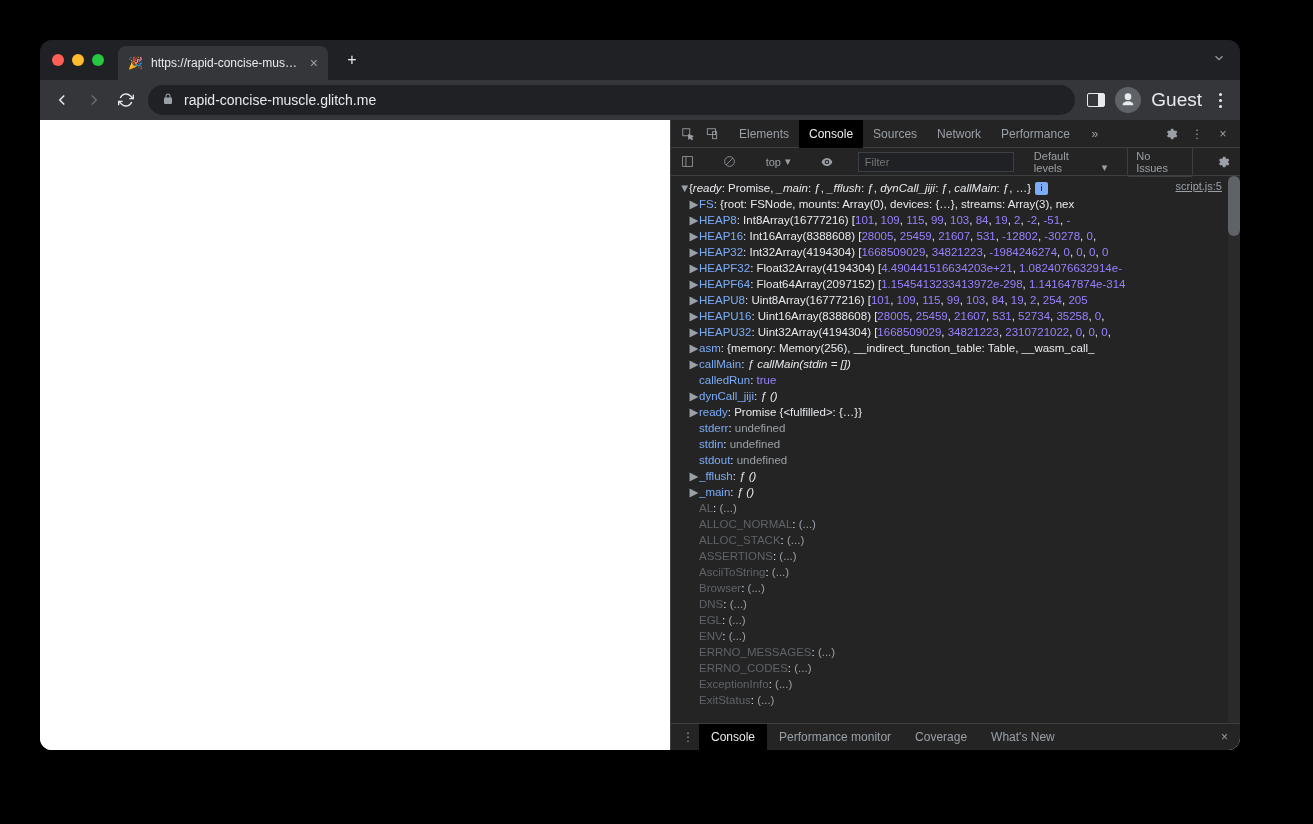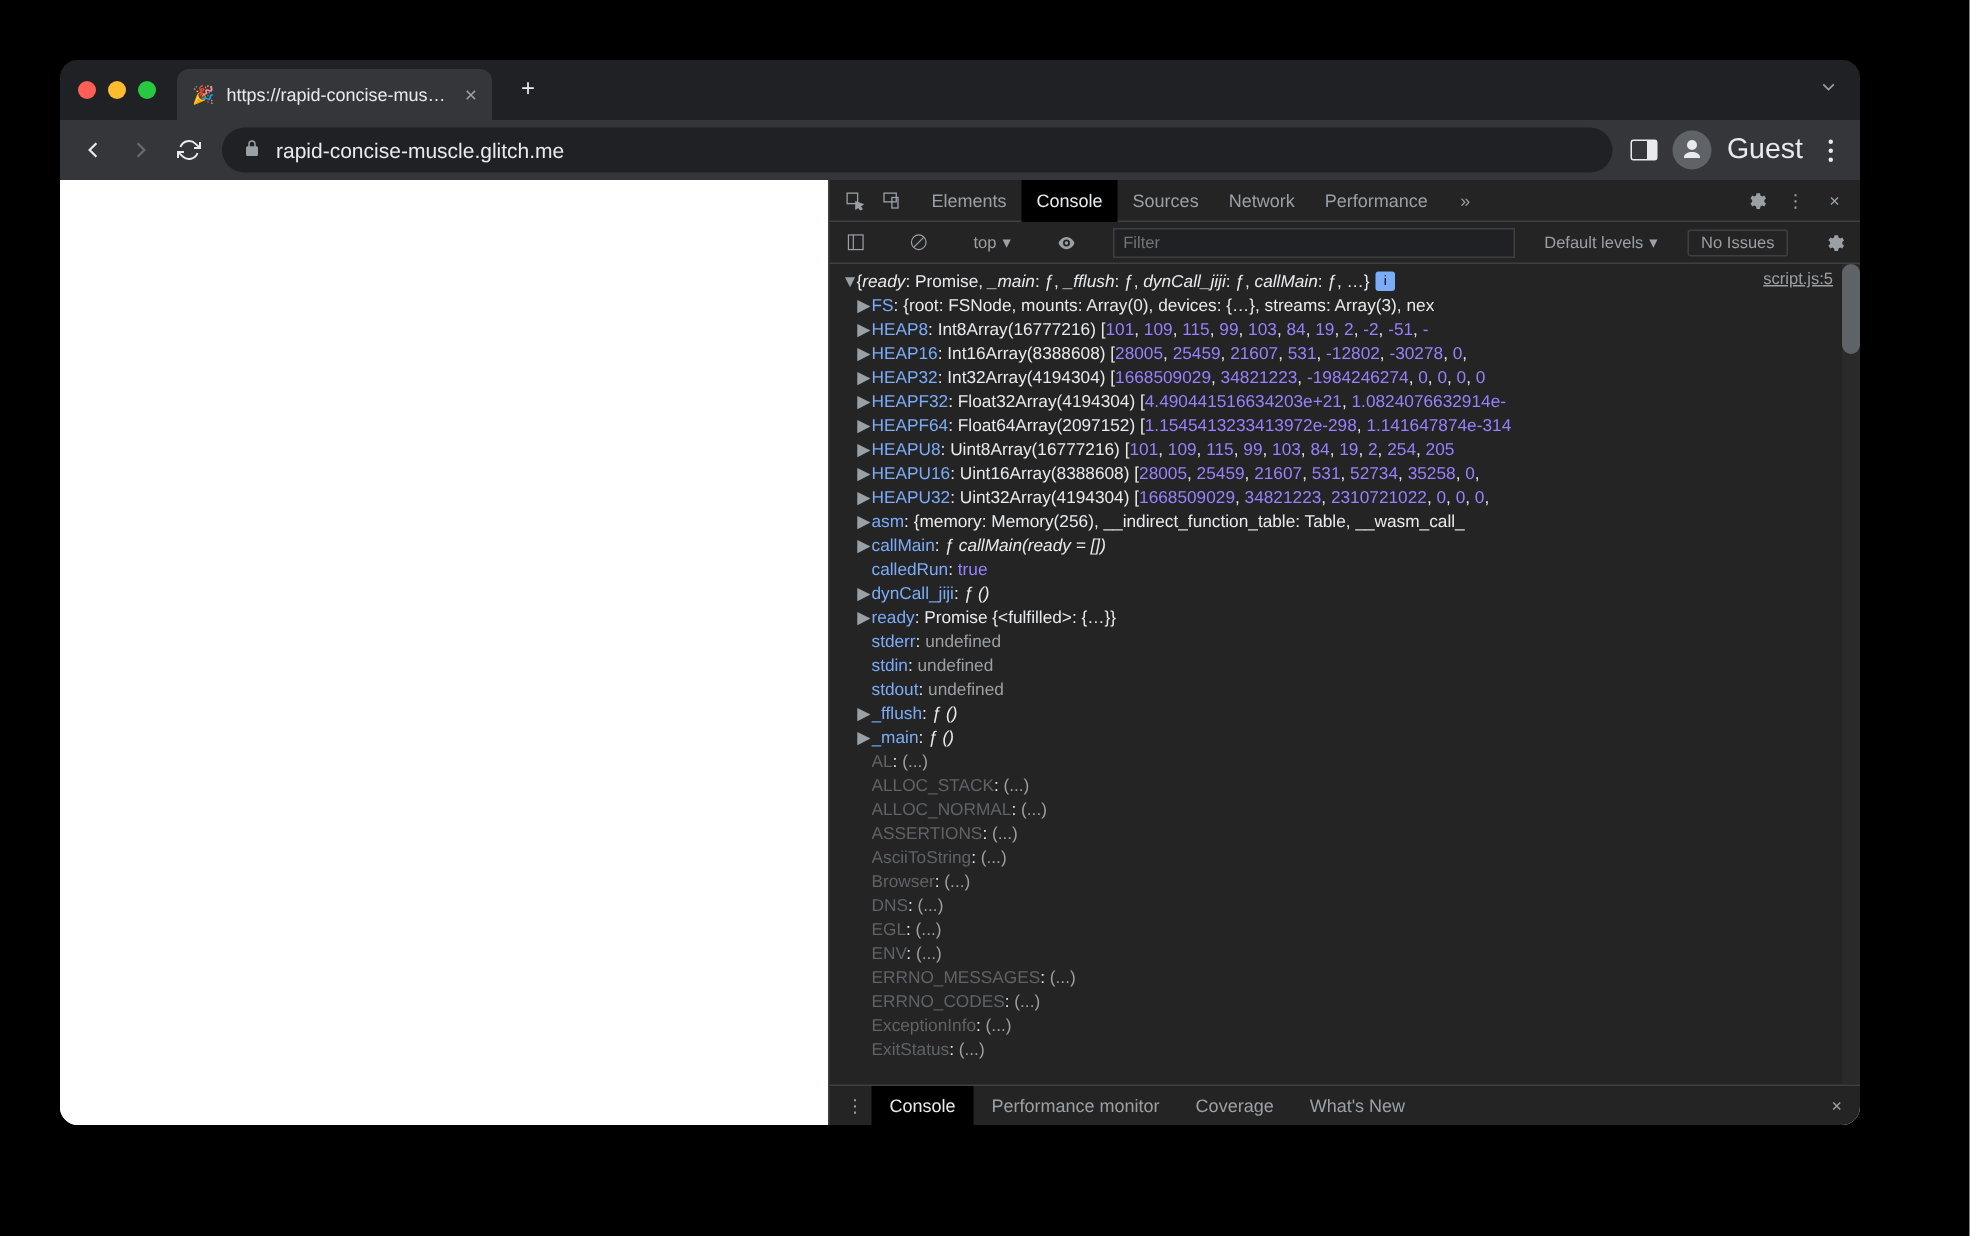--- a/index.html
+++ b/index.html
@@ -30,7 +30,7 @@
 .menu-dots span{width:3px;height:3px;border-radius:50%;background:#e8eaed}
 .content{flex:1;display:flex;background:#fff;overflow:hidden}
 .page{flex:1;background:#fff}
-.devtools{width:688px;background:#242424;display:flex;flex-direction:column;font-size:12px;color:#e8eaed;border-left:1px solid #3c4043}
+.devtools{width:570px;background:#242424;display:flex;flex-direction:column;font-size:12px;color:#e8eaed;border-left:1px solid #3c4043}
 .dt-head{height:28px;display:flex;align-items:center;border-bottom:1px solid #3c4043;padding:0 6px;gap:2px}
 .dt-ico{width:22px;height:22px;display:flex;align-items:center;justify-content:center;color:#9aa0a6;cursor:pointer}
 .dt-tabs{display:flex;gap:0;margin-left:4px}

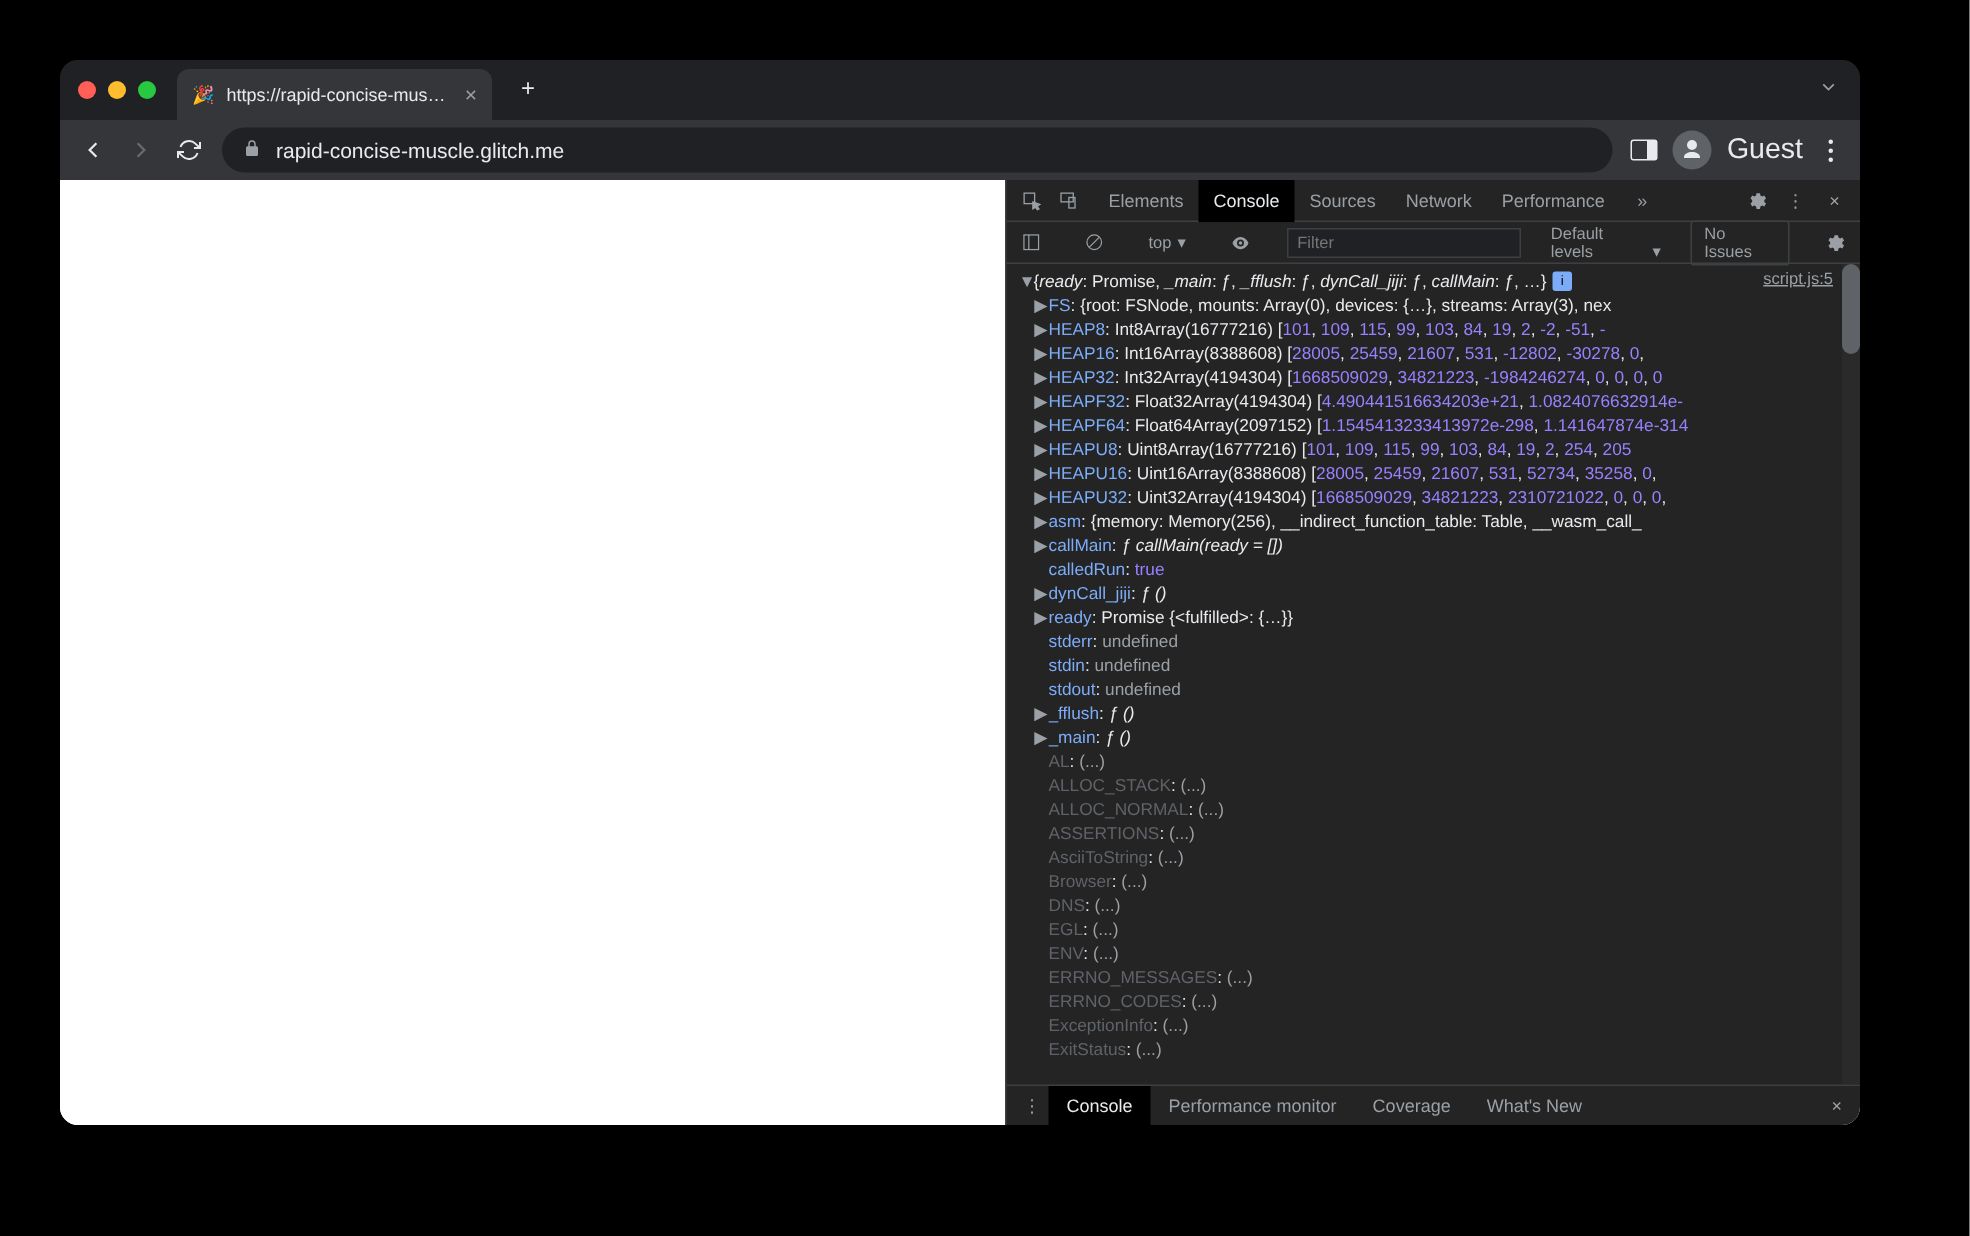--- a/index.html
+++ b/index.html
@@ -250,7 +250,7 @@
             </div>
             <div class="row" style="padding-left:10px">
               <span class="tw">▶</span>
-              <span class="ln"><span class="key">callMain</span><span class="pun">: </span><span class="fn">ƒ callMain(ready = [])</span></span>
+              <span class="ln"><span class="key">callMain</span><span class="pun">: </span><span class="fn">ƒ callMain(stdin = [])</span></span>
             </div>
             <div class="row" style="padding-left:10px">
               <span class="tw"></span>

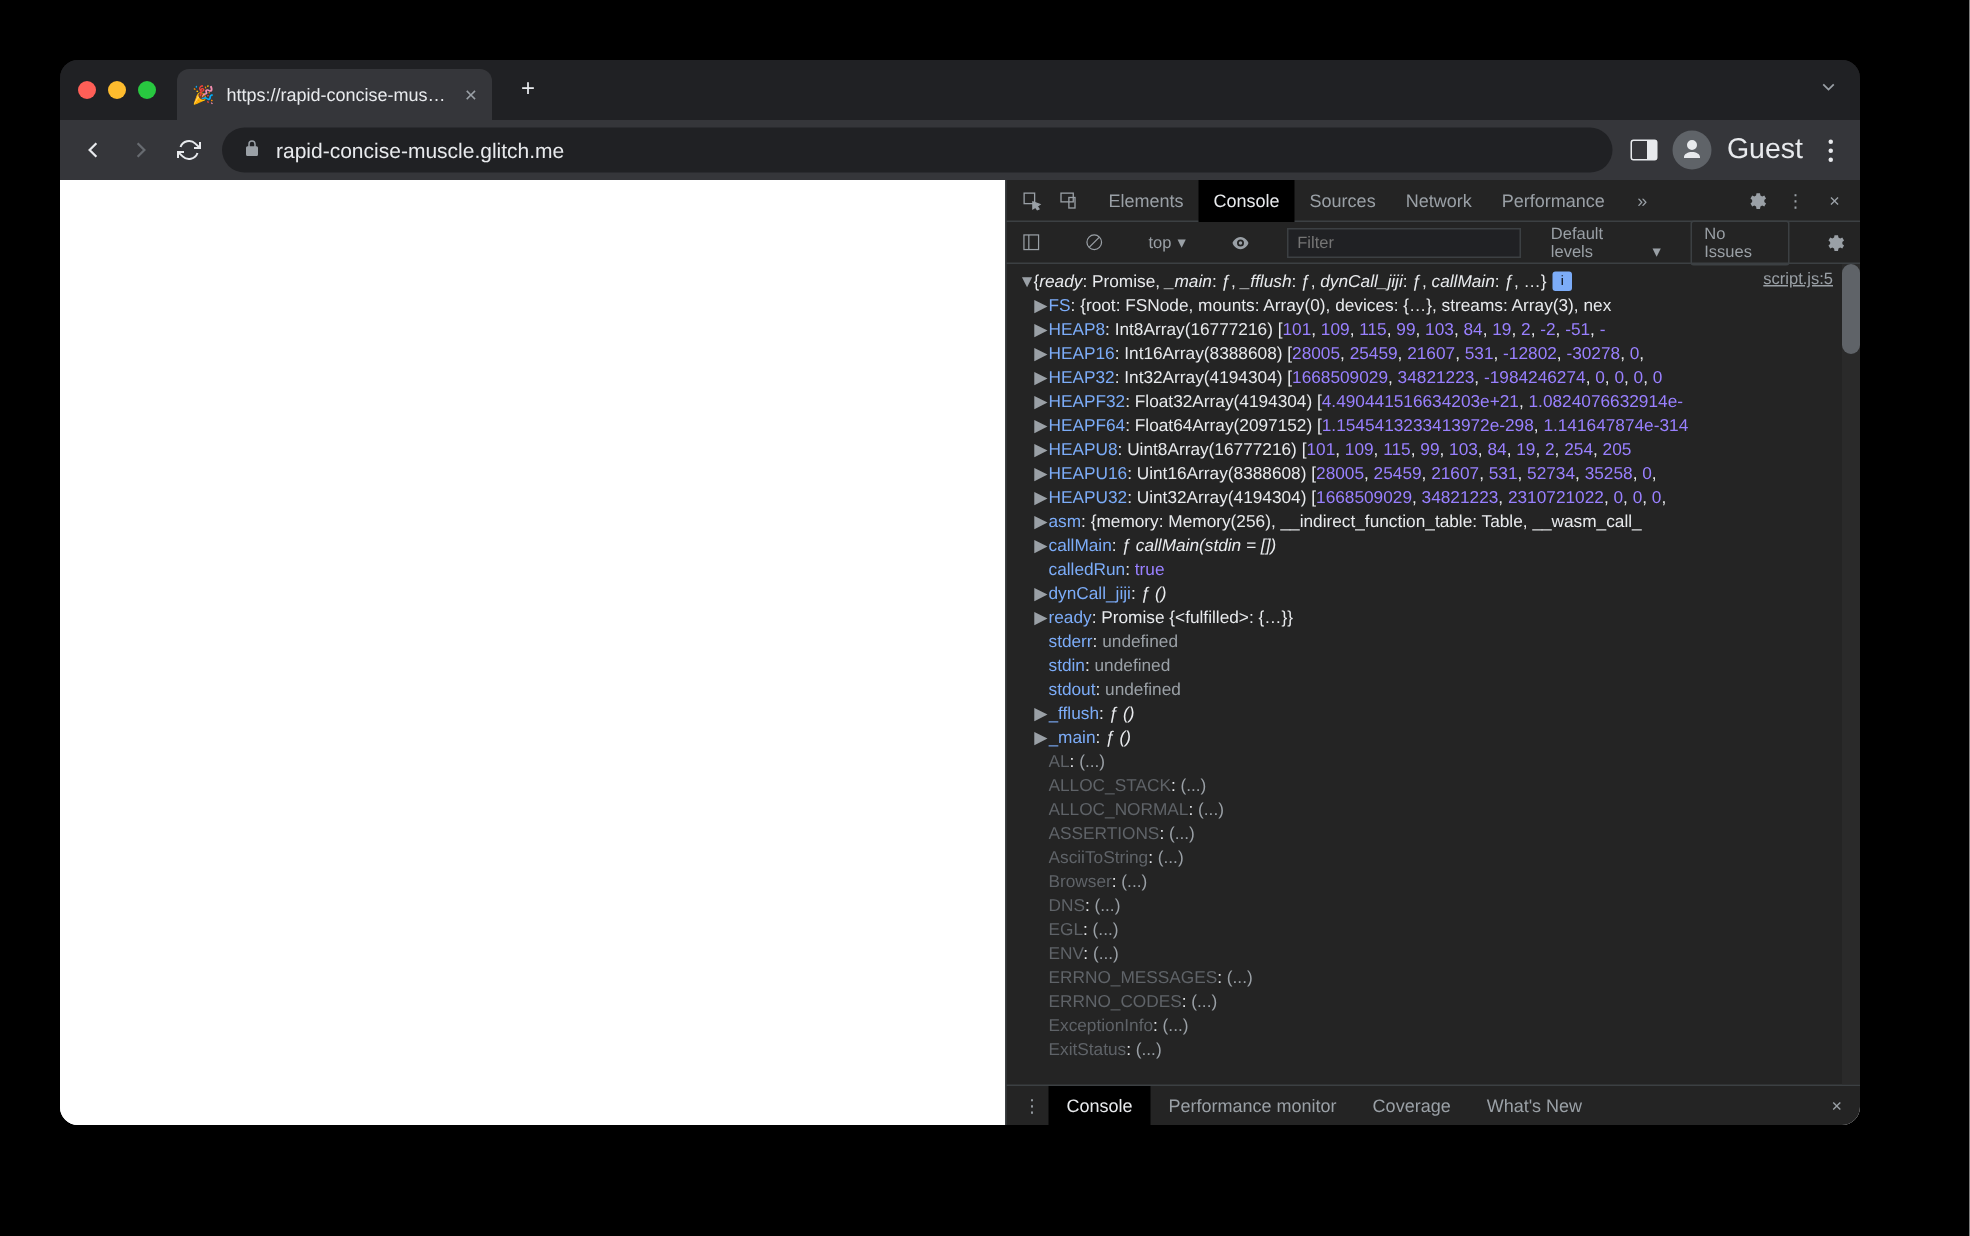--- a/index.html
+++ b/index.html
@@ -290,11 +290,11 @@
             </div>
             <div class="row" style="padding-left:10px">
               <span class="tw"></span>
+              <span class="ln"><span class="keyD">ALLOC_NORMAL</span><span class="pun">: </span><span class="undef">(...)</span></span>
+            </div>
+            <div class="row" style="padding-left:10px">
+              <span class="tw"></span>
               <span class="ln"><span class="keyD">ALLOC_STACK</span><span class="pun">: </span><span class="undef">(...)</span></span>
-            </div>
-            <div class="row" style="padding-left:10px">
-              <span class="tw"></span>
-              <span class="ln"><span class="keyD">ALLOC_NORMAL</span><span class="pun">: </span><span class="undef">(...)</span></span>
             </div>
             <div class="row" style="padding-left:10px">
               <span class="tw"></span>

